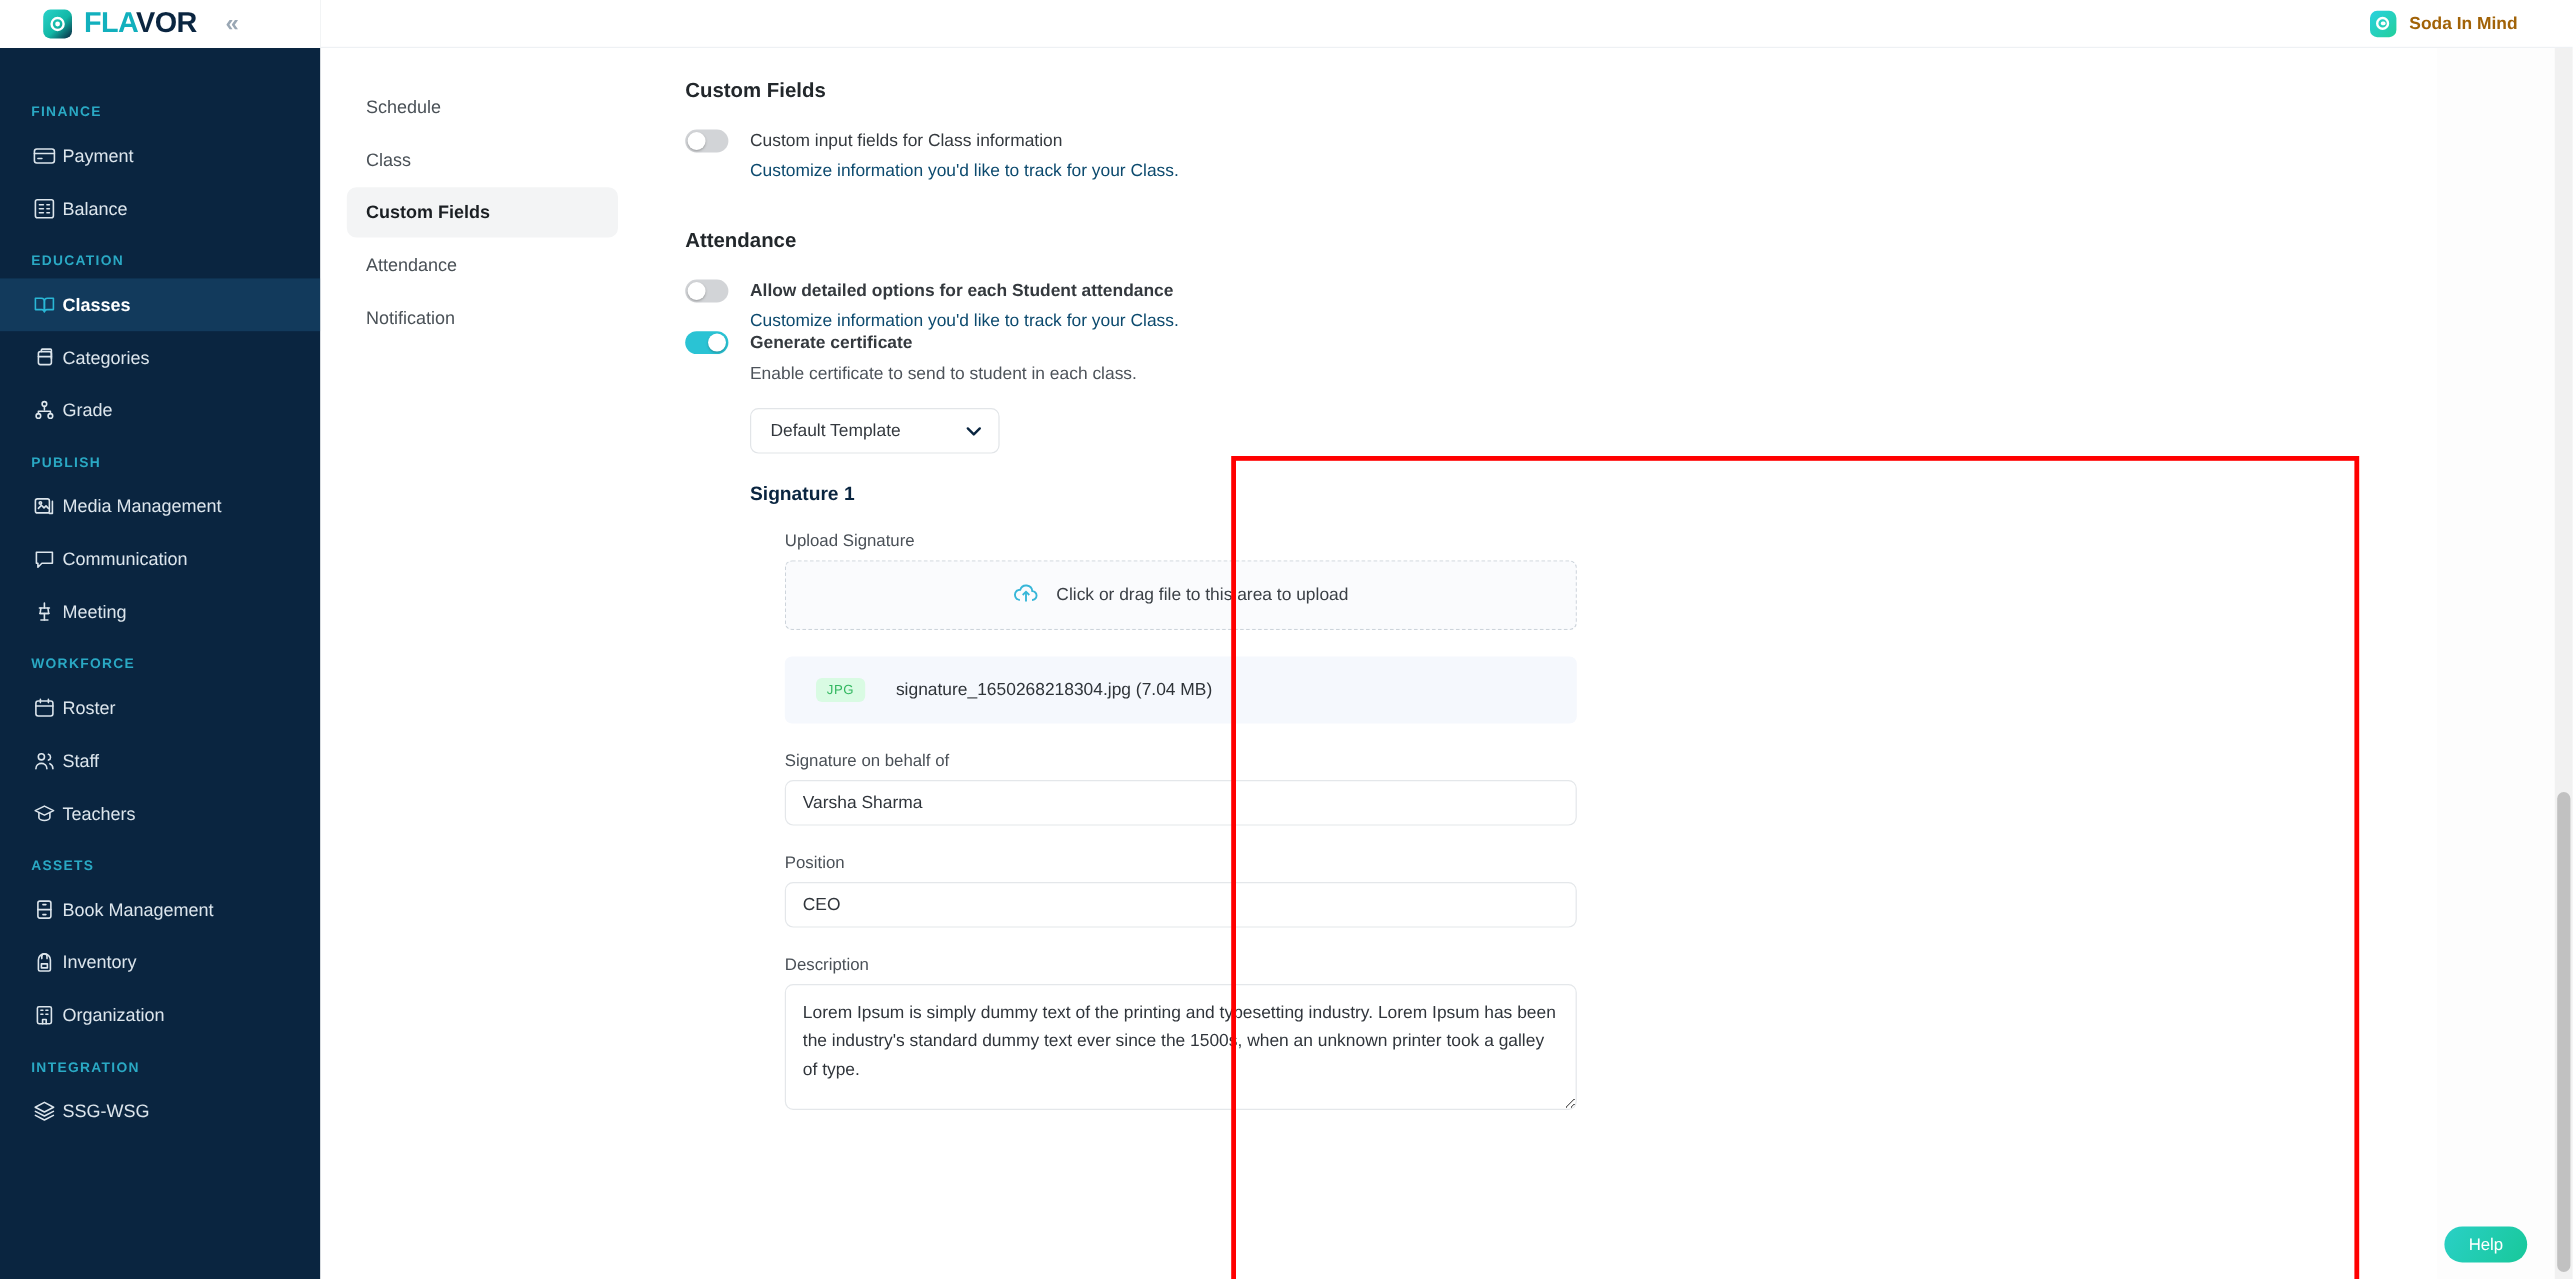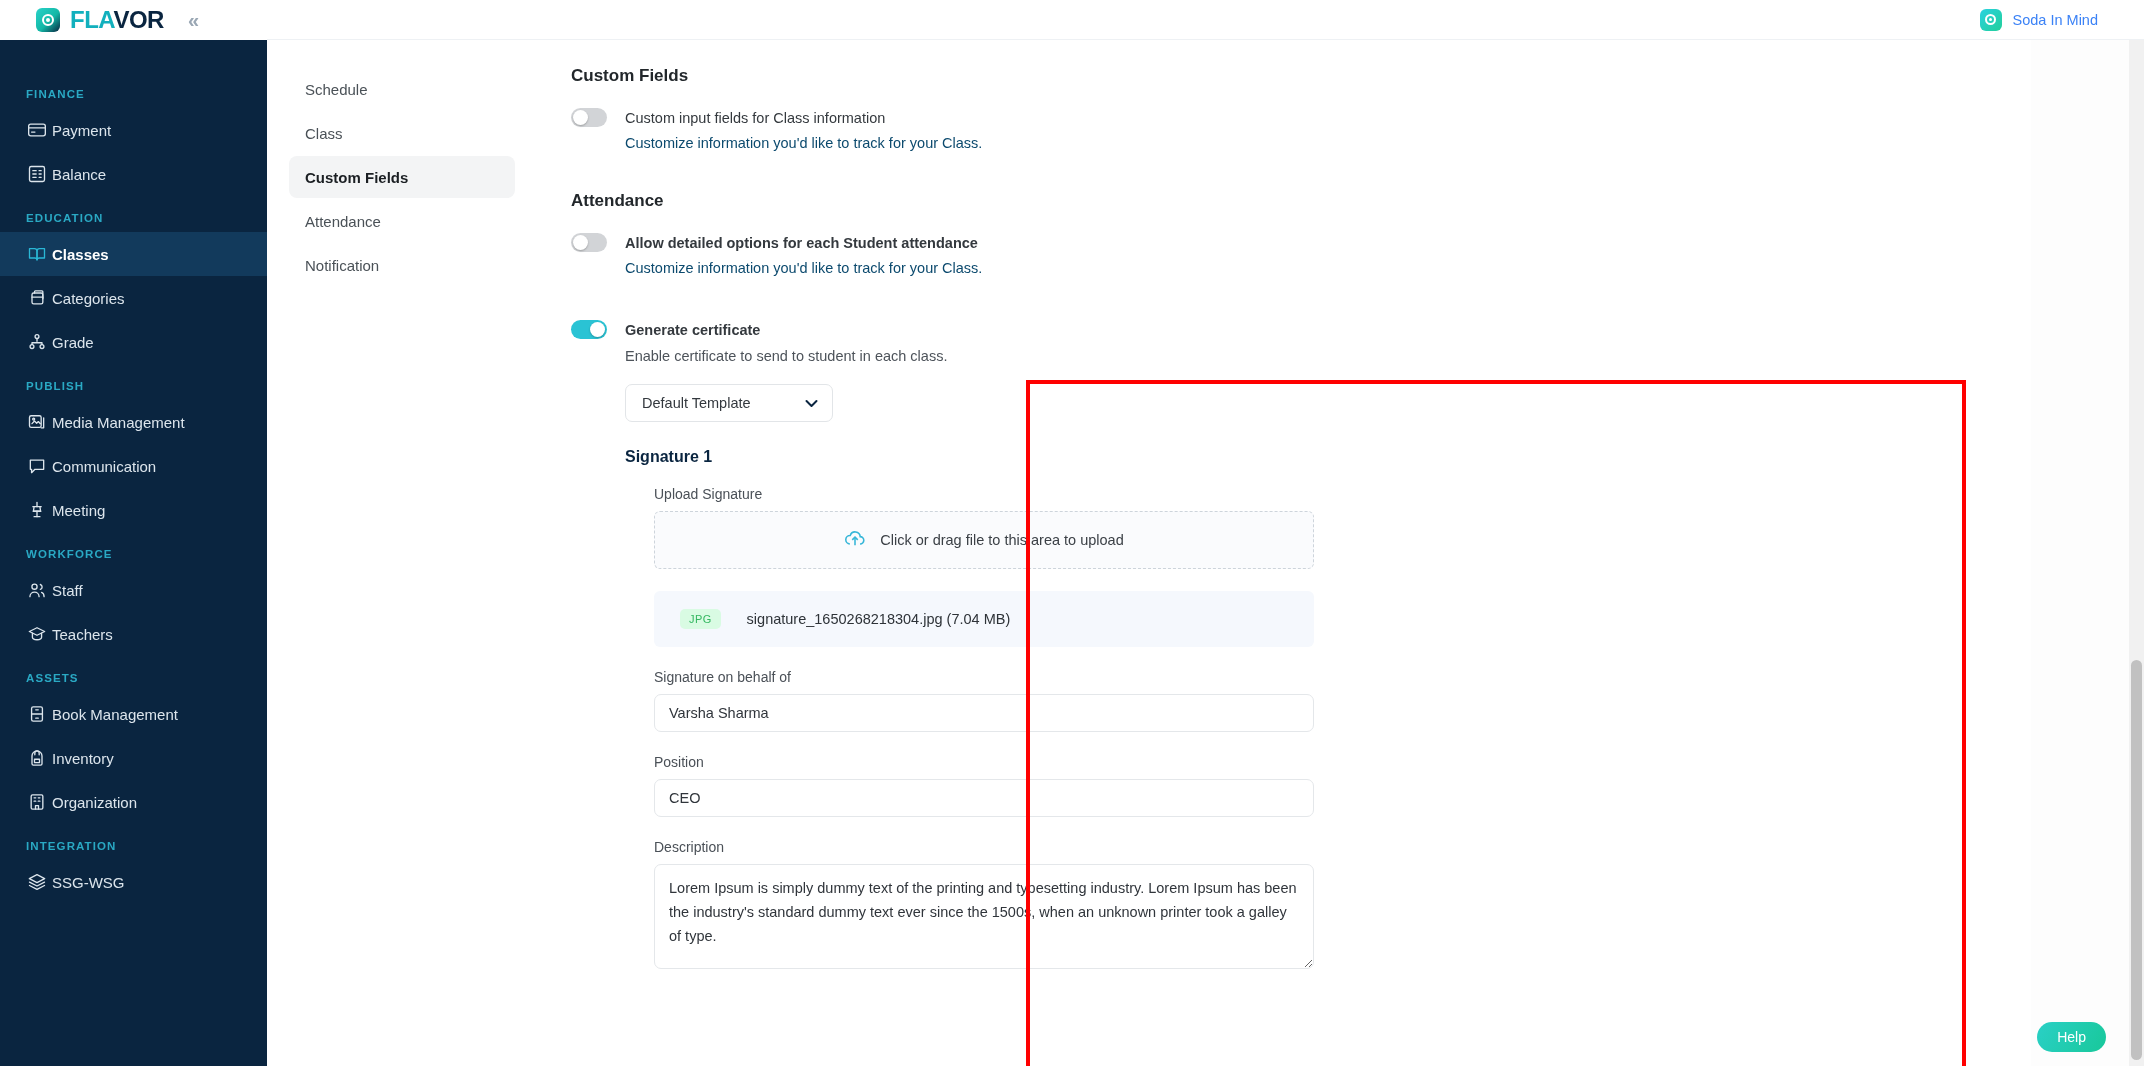--- a/index.html
+++ b/index.html
@@ -66,7 +66,7 @@
   .tenant-logo .ring { width: 11px;height:11px;border-radius:50%;border:2.2px solid #fff;
     display:flex;align-items:center;justify-content:center;}
   .tenant-logo .ring i { width:3.5px;height:3.5px;border-radius:50%;background:#fff;display:block; }
-  .tenant-name { font-size: 14.5px; color: #3b82f6; }
+  .tenant-name { font-size: 14.5px; color: #a16207; font-weight: bold; }
 
   #content-wrap { display: flex; height: 1026px; position: relative; }
 

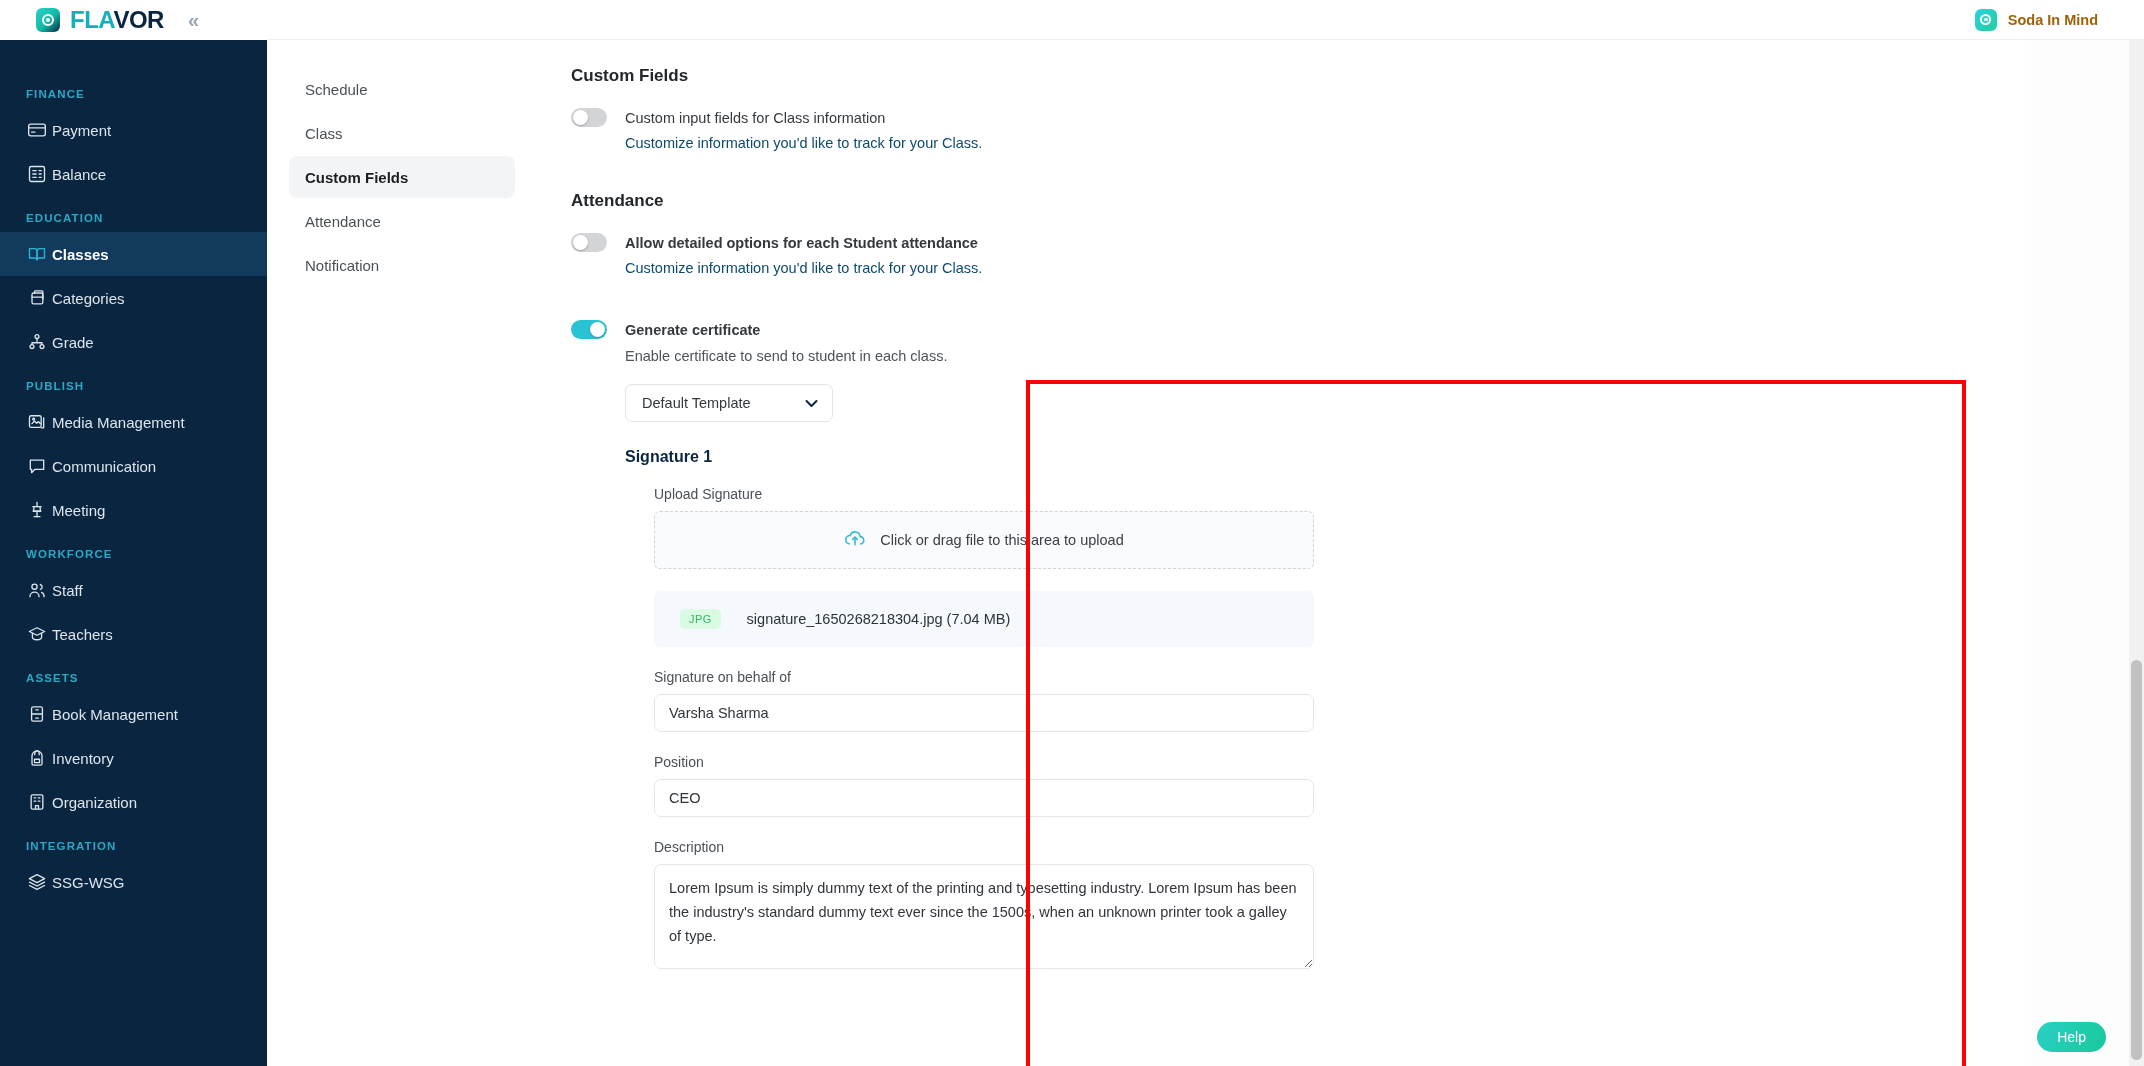--- a/index.html
+++ b/index.html
@@ -108,7 +108,7 @@
     border: 4px solid #ff0000; pointer-events: none; z-index: 20;
   }
 
-  .cert-block { margin-top: 44px; }
+  .cert-block { }
   .cert-sub { font-size: 14.5px; color: #4d535a; margin: 9px 0 0 54px; }
 
   .select-box {

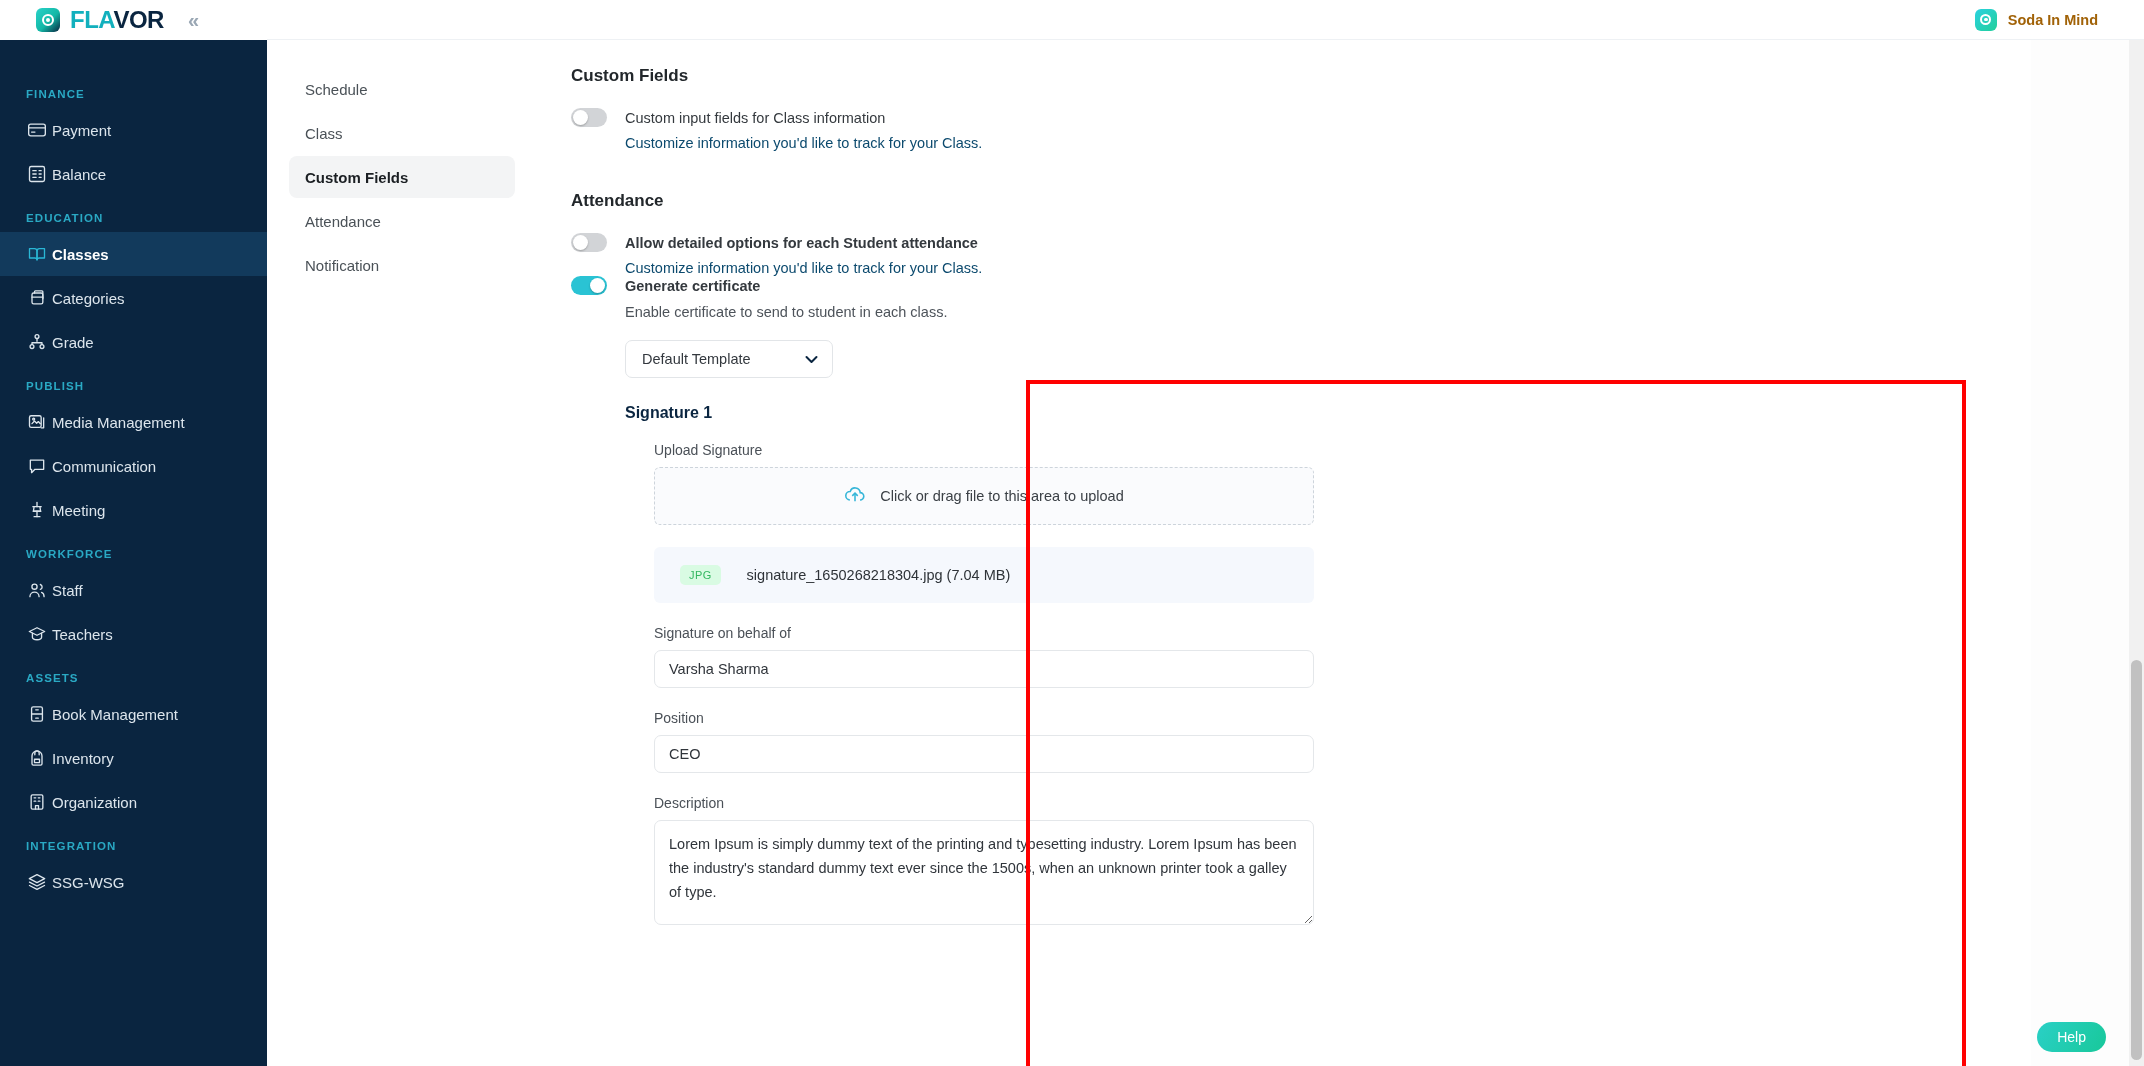--- a/index.html
+++ b/index.html
@@ -278,6 +278,16 @@
           <span>Meeting</span>
         </div>
         <div class="nav-section">WORKFORCE</div>
+        <div class="nav-item">
+          <span class="nav-icon">
+            <svg viewBox="0 0 24 24" stroke-linecap="round" stroke-linejoin="round">
+              <rect x="3.5" y="5" width="17" height="15" rx="2.2"></rect>
+              <path d="M3.5 10h17"></path>
+              <path d="M8 3.2v3.4M16 3.2v3.4"></path>
+            </svg>
+          </span>
+          <span>Roster</span>
+        </div>
         <div class="nav-item">
           <span class="nav-icon">
             <svg viewBox="0 0 24 24" stroke-linecap="round" stroke-linejoin="round">

